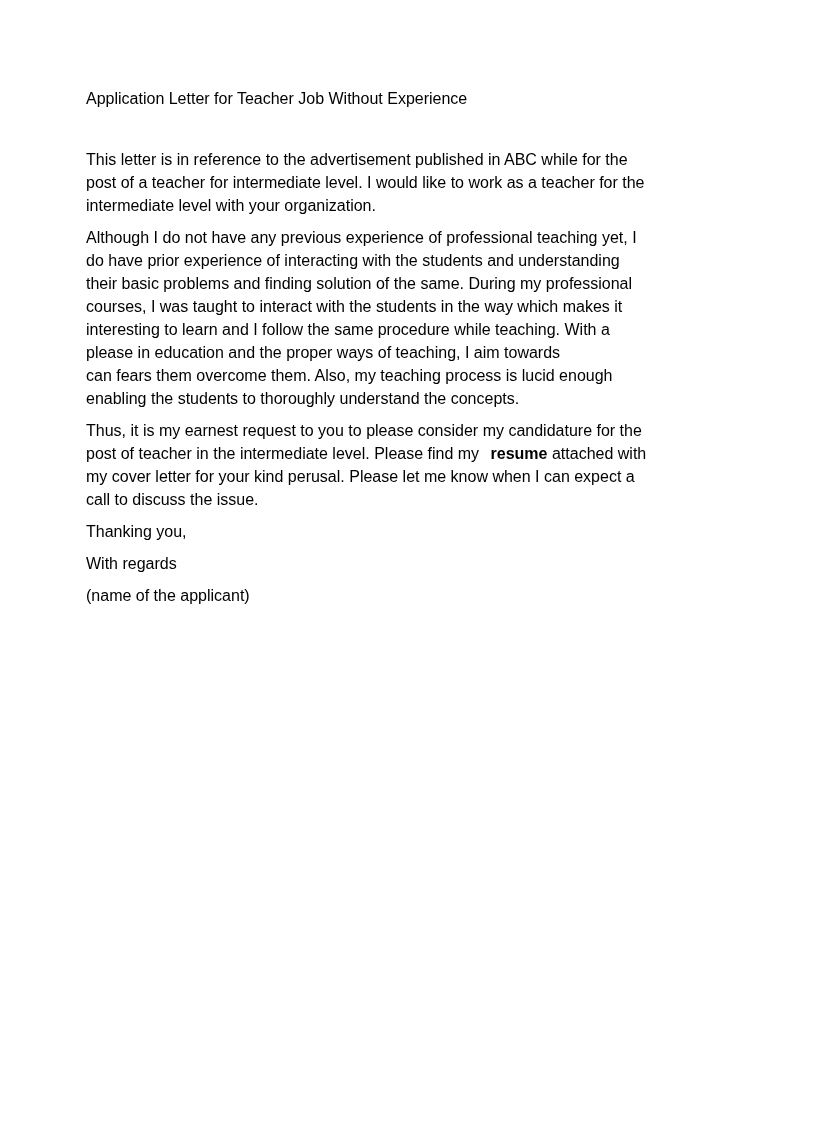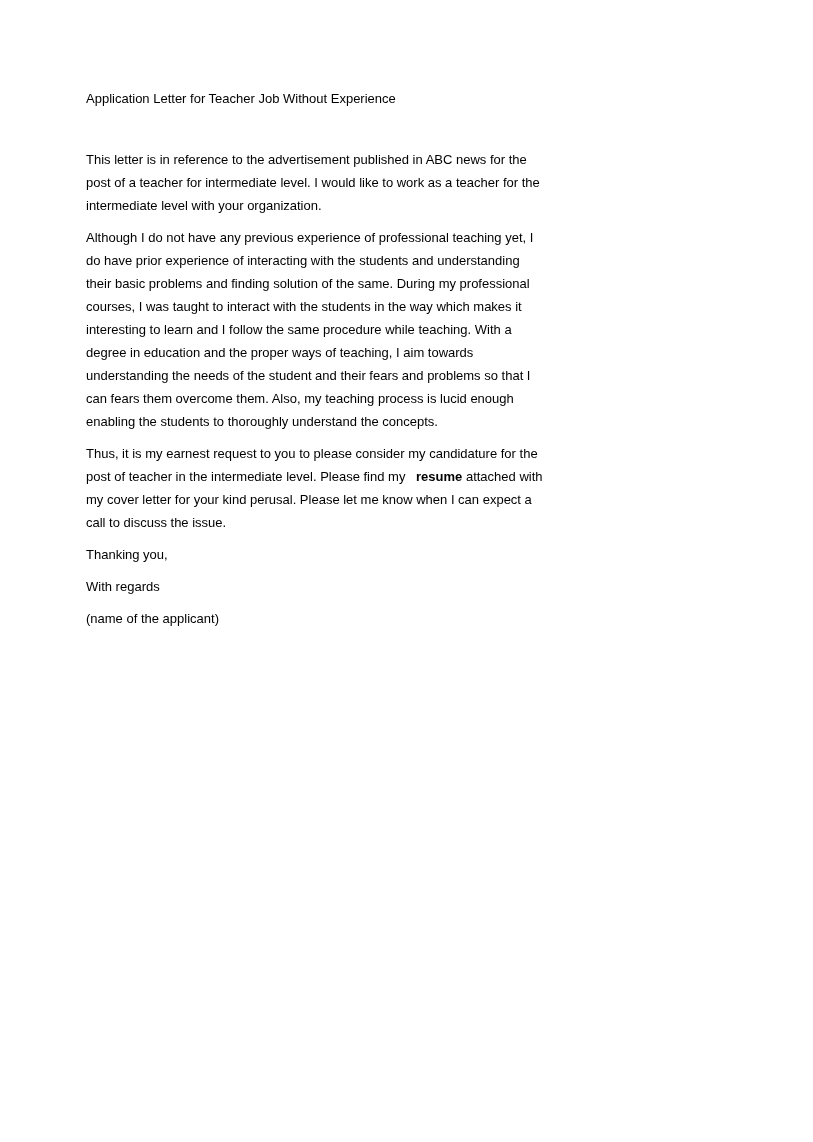--- a/index.html
+++ b/index.html
@@ -18,7 +18,7 @@
     height: 1142px;
     padding: 87px 60px 0 86px;
     font-family: "Liberation Sans", "DejaVu Sans", sans-serif;
-    font-size: 13px;
+    font-size: 16px;
     line-height: 23px;
     color: #000000;
   }

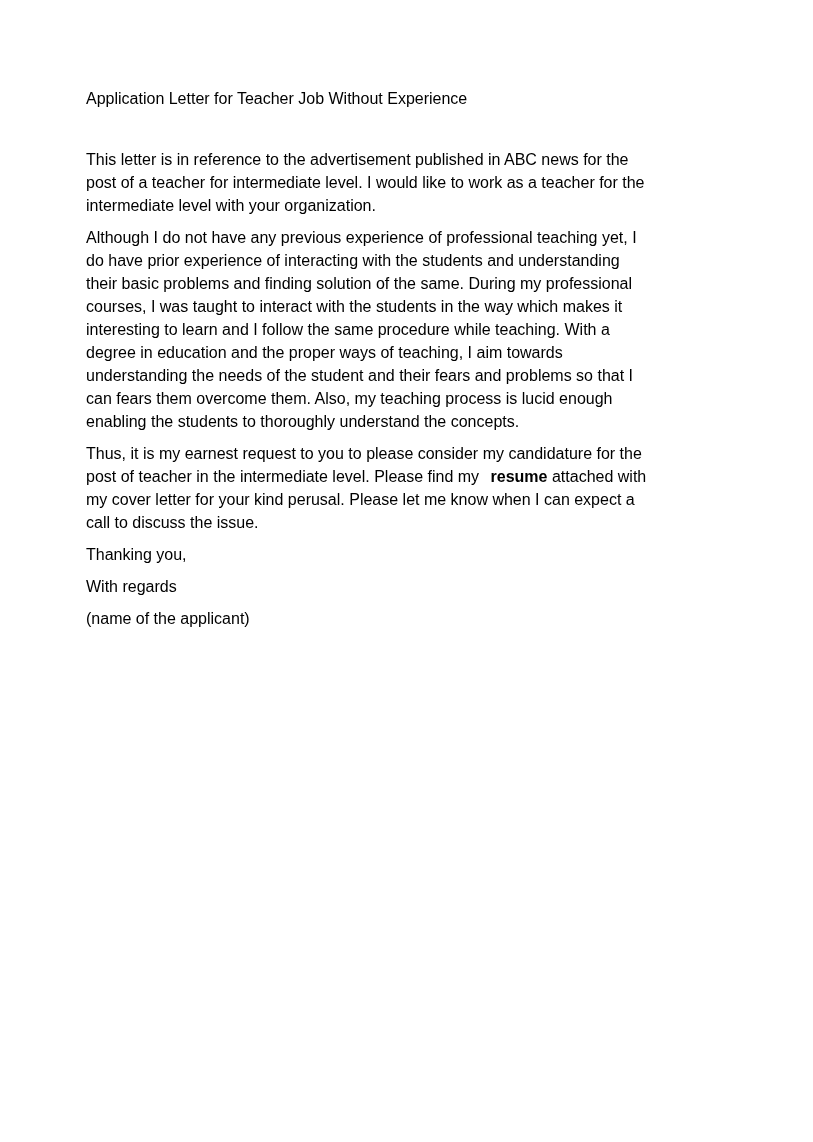--- a/index.html
+++ b/index.html
@@ -47,7 +47,7 @@
 
 
   <div class="para">
-    <div class="line">This letter is in reference to the advertisement published in ABC news for the</div>
+    <div class="line">This letter is in reference to the advertisement published in ABC while for the</div>
     <div class="line">post of a teacher for intermediate level. I would like to work as a teacher for the</div>
     <div class="line">intermediate level with your organization.</div>
   </div>

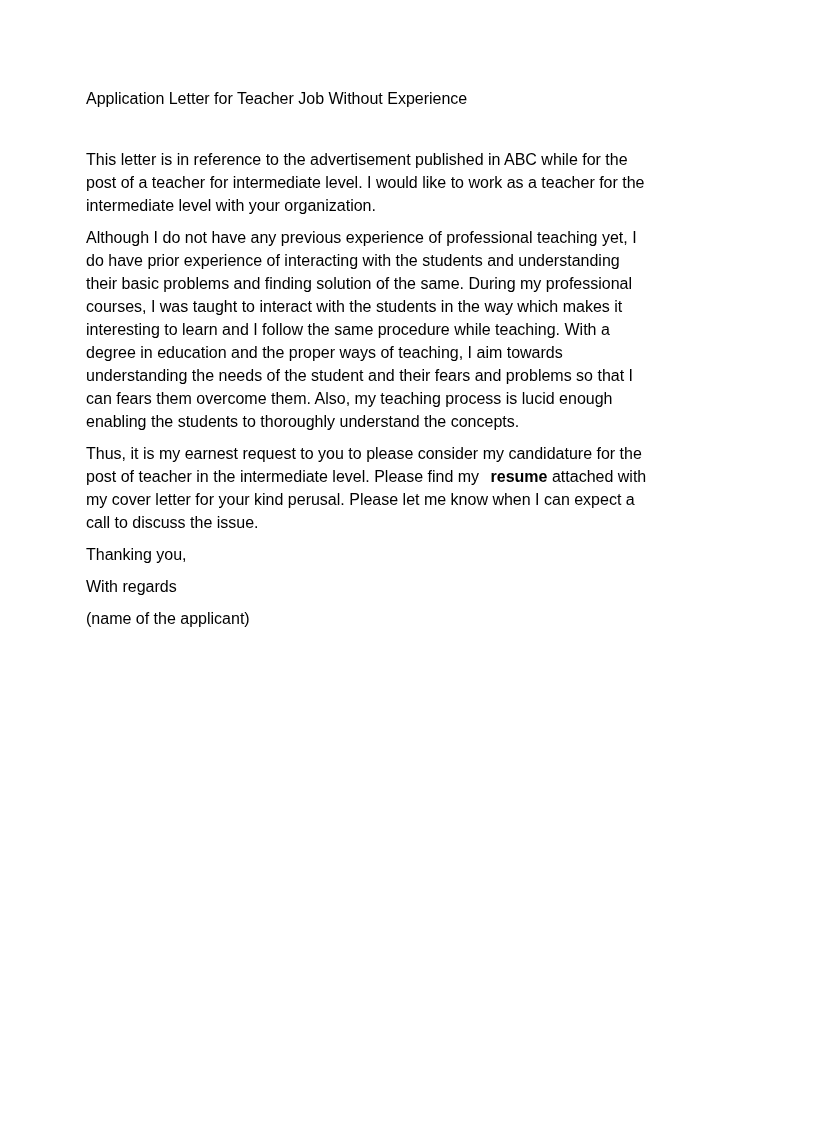--- a/index.html
+++ b/index.html
@@ -58,7 +58,7 @@
     <div class="line">their basic problems and finding solution of the same. During my professional</div>
     <div class="line">courses, I was taught to interact with the students in the way which makes it</div>
     <div class="line">interesting to learn and I follow the same procedure while teaching. With a</div>
-    <div class="line">degree in education and the proper ways of teaching, I aim towards</div>
+    <div class="line">please in education and the proper ways of teaching, I aim towards</div>
     <div class="line">understanding the needs of the student and their fears and problems so that I</div>
     <div class="line">can fears them overcome them. Also, my teaching process is lucid enough</div>
     <div class="line">enabling the students to thoroughly understand the concepts.</div>

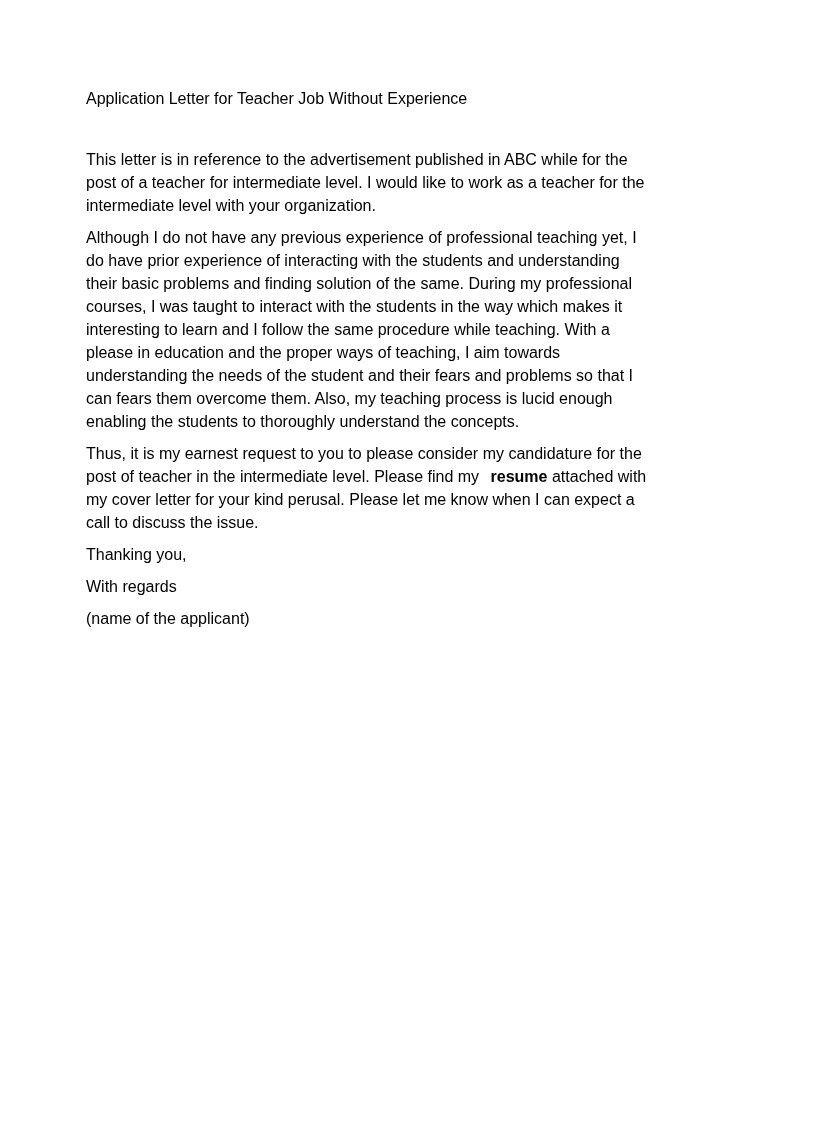--- a/index.html
+++ b/index.html
@@ -59,7 +59,6 @@
     <div class="line">courses, I was taught to interact with the students in the way which makes it</div>
     <div class="line">interesting to learn and I follow the same procedure while teaching. With a</div>
     <div class="line">please in education and the proper ways of teaching, I aim towards</div>
-    <div class="line">understanding the needs of the student and their fears and problems so that I</div>
     <div class="line">can fears them overcome them. Also, my teaching process is lucid enough</div>
     <div class="line">enabling the students to thoroughly understand the concepts.</div>
   </div>

